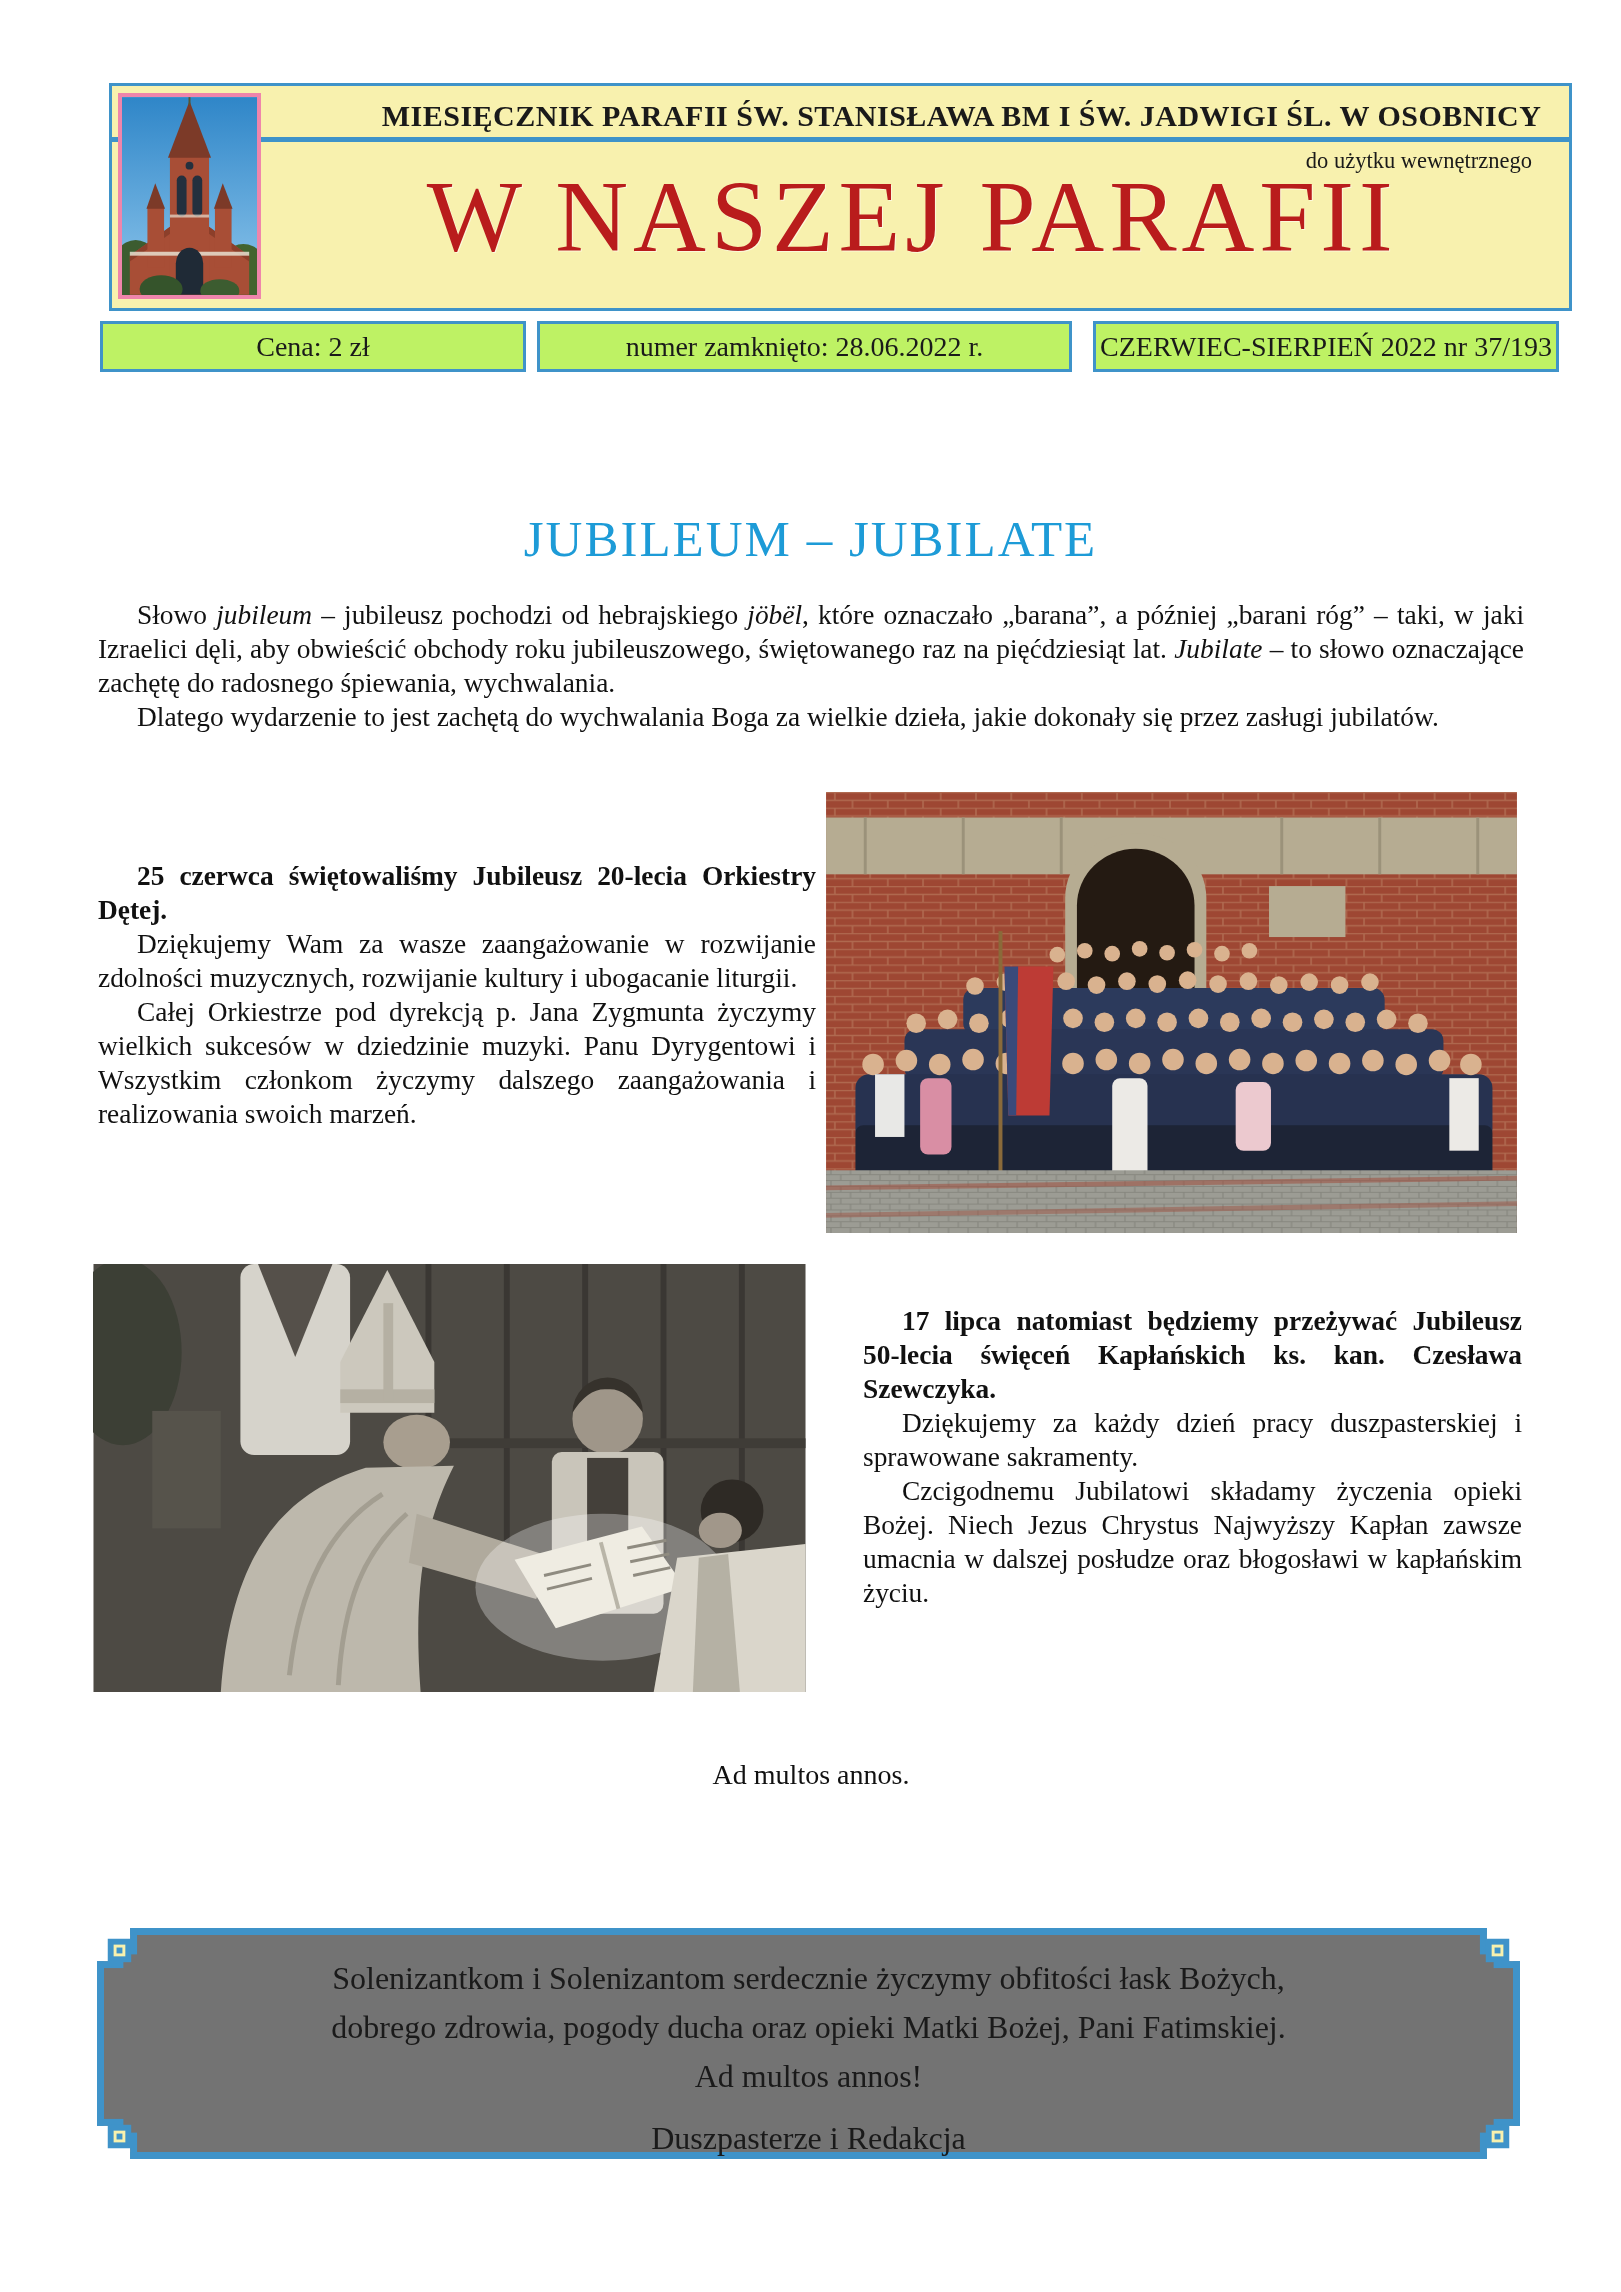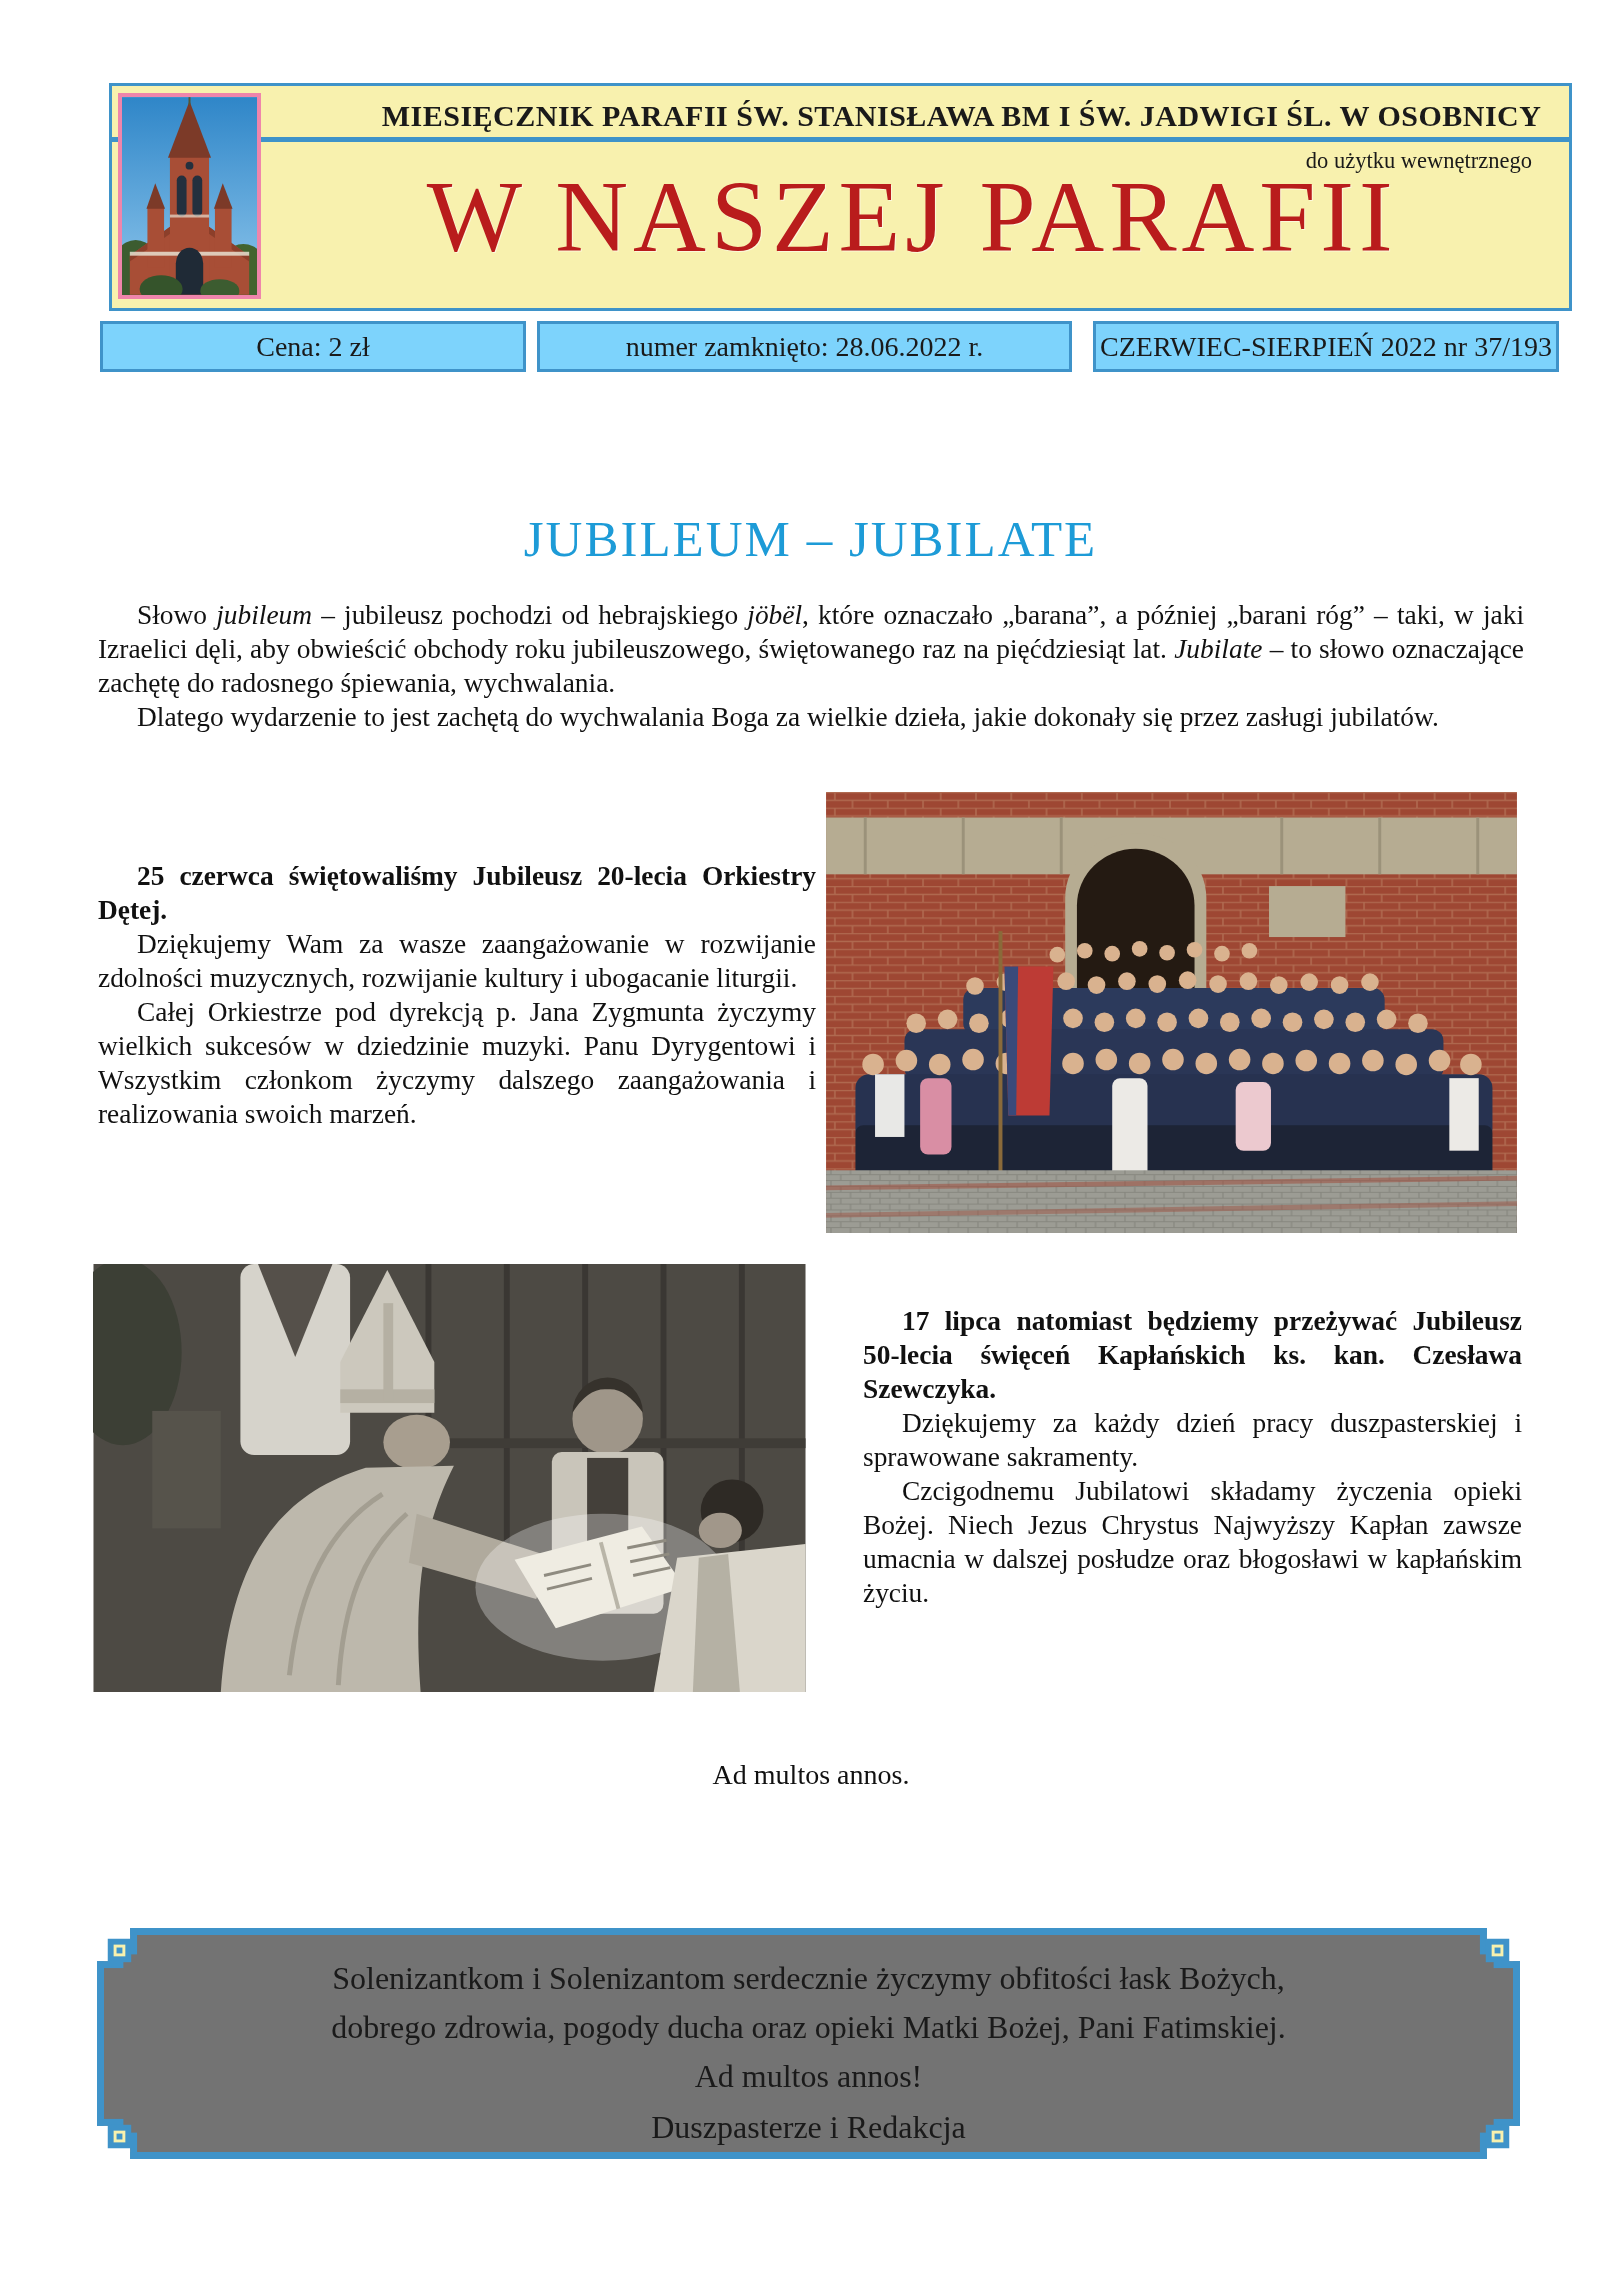--- a/index.html
+++ b/index.html
@@ -35,7 +35,7 @@
   }
   
   .info-box{
-    position:absolute;top:321px;height:51px;background:#7dd3fc;
+    position:absolute;top:321px;height:51px;background:#bef264;
     border:3.9px solid #3f93c9;box-sizing:border-box;
     display:flex;align-items:center;justify-content:center;
     font-size:28px;color:#1a1a1a;white-space:nowrap;

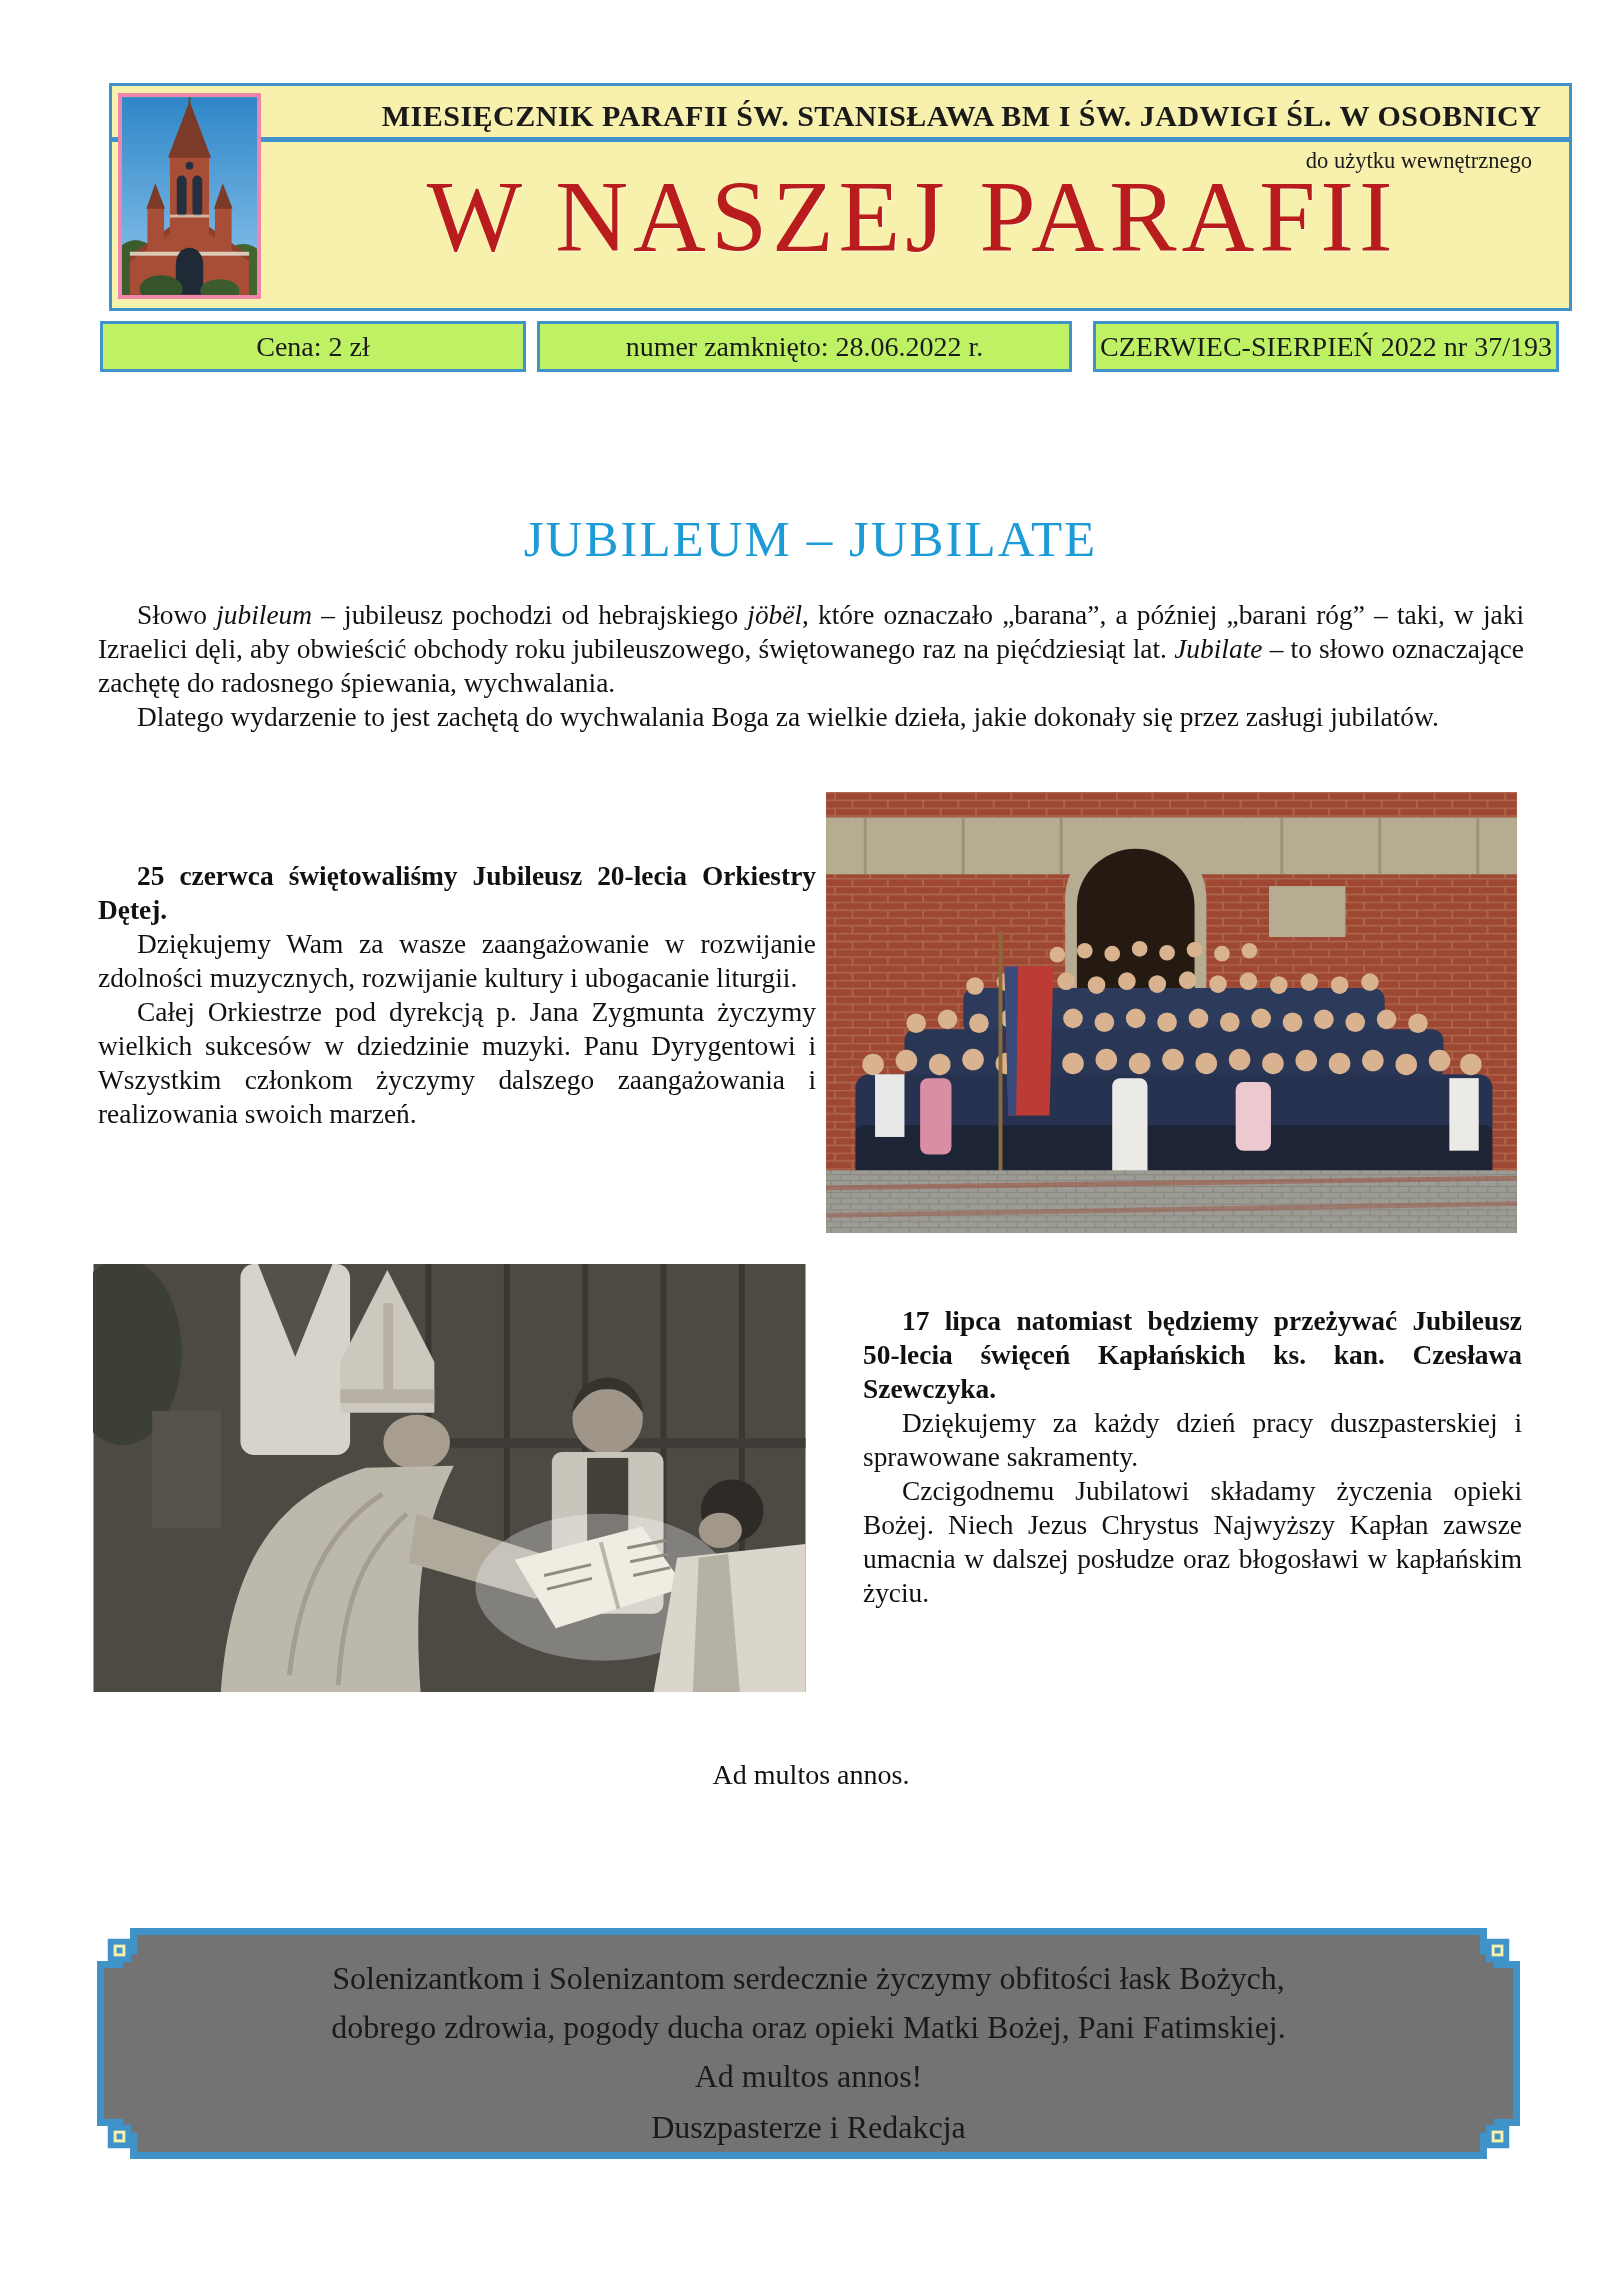--- a/index.html
+++ b/index.html
@@ -81,7 +81,7 @@
     position:absolute;left:59px;right:59px;top:25.5px;text-align:center;
     font-size:32px;line-height:49px;color:#1a1a1a;
   }
-  .wishes-sign{margin-top:2px;}
+  .wishes-sign{margin-top:13px;}
   .it{font-style:italic;}
 </style>
 </head>

